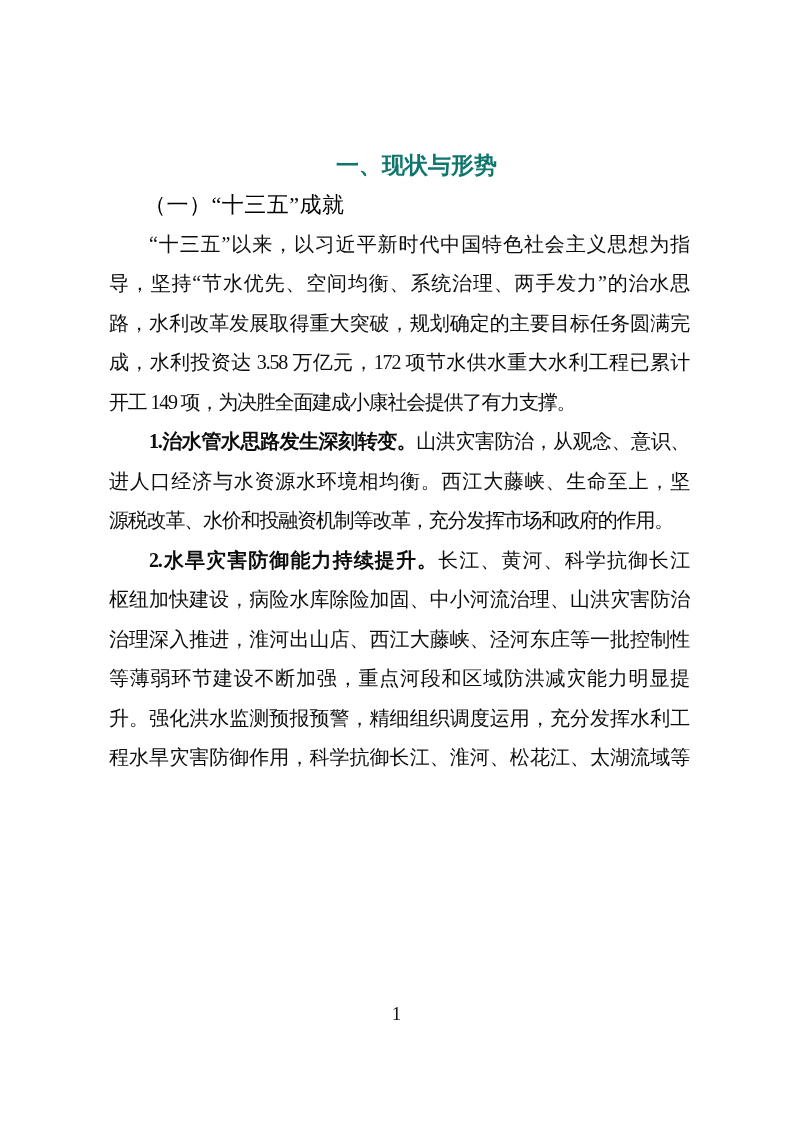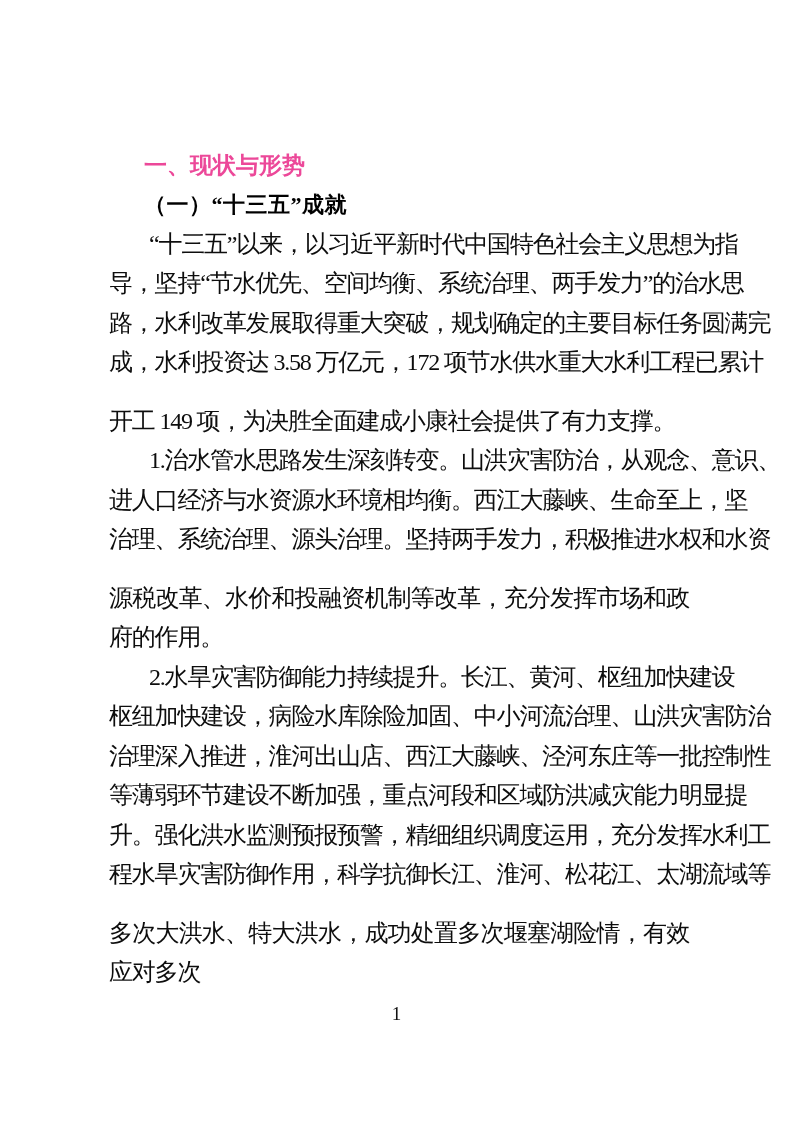--- a/index.html
+++ b/index.html
@@ -50,7 +50,8 @@
     line-height: 39px;
     letter-spacing: 0;
     padding-left: 35px;
-    color: #ec4899;
+    color: #0f766e;
+    text-align: center;
   }
   .h2 {
     font-family: "Liberation Serif", serif;

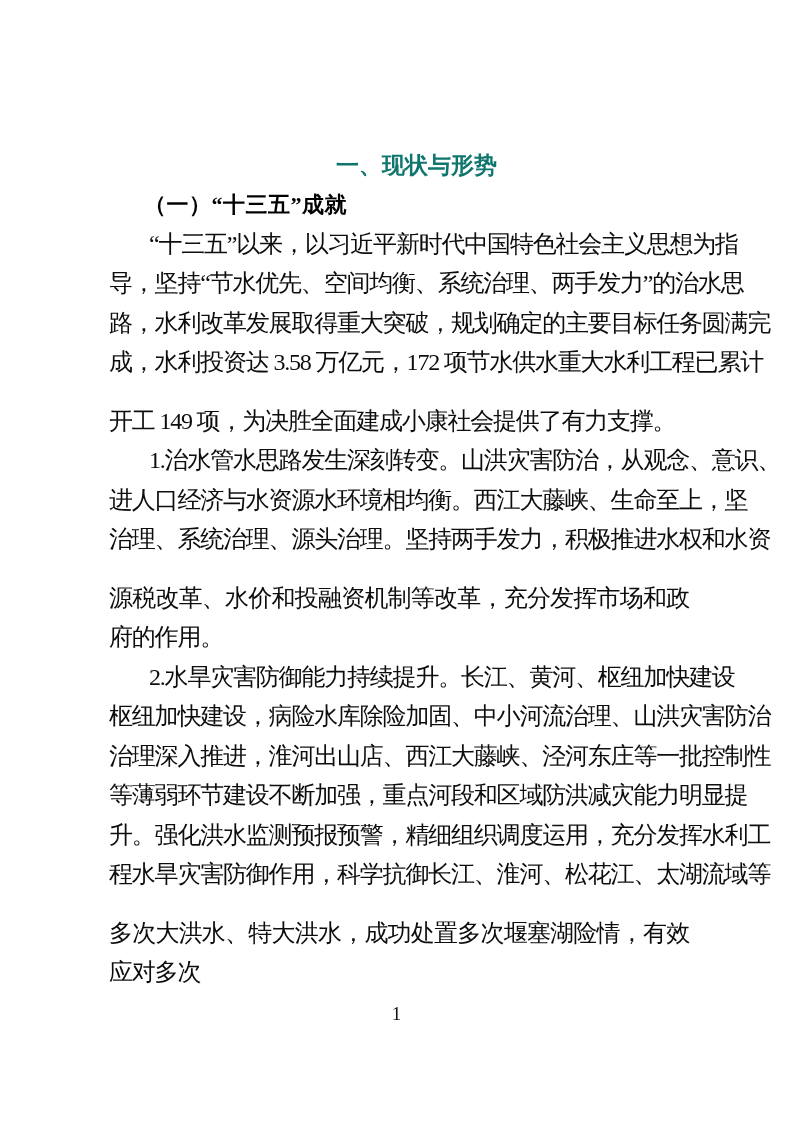--- a/index.html
+++ b/index.html
@@ -55,7 +55,7 @@
   }
   .h2 {
     font-family: "Liberation Serif", serif;
-    font-weight: 700;
+    font-weight: 400;
     font-size: 22px;
     line-height: 39.5px;
     letter-spacing: 0.5px;

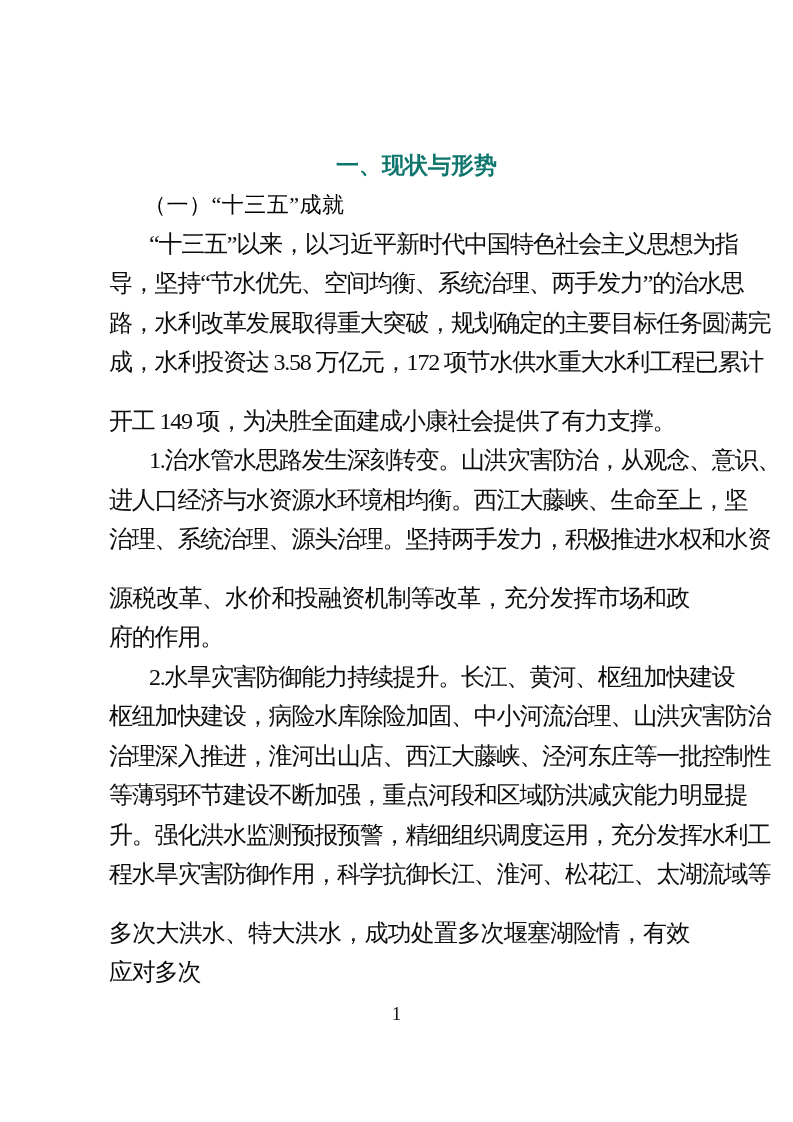--- a/index.html
+++ b/index.html
@@ -27,7 +27,7 @@
     width: 580px;
   }
   .line {
-    font-size: 24px;
+    font-size: 20px;
     line-height: 39.5px;
     letter-spacing: -1.2px;
     text-align: justify;

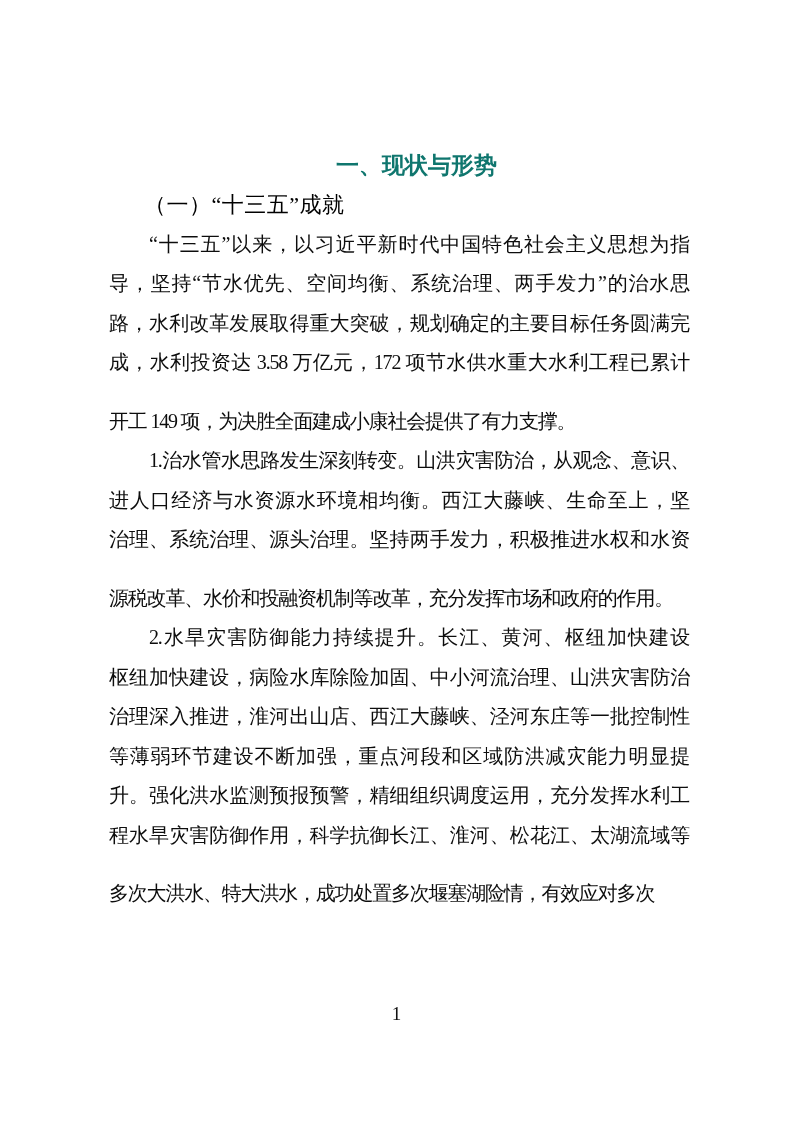--- a/index.html
+++ b/index.html
@@ -38,7 +38,6 @@
   .line.last {
     text-align-last: left;
     white-space: normal;
-    margin-top: 19px;
   }
   .line.indent {
     text-indent: 40px;

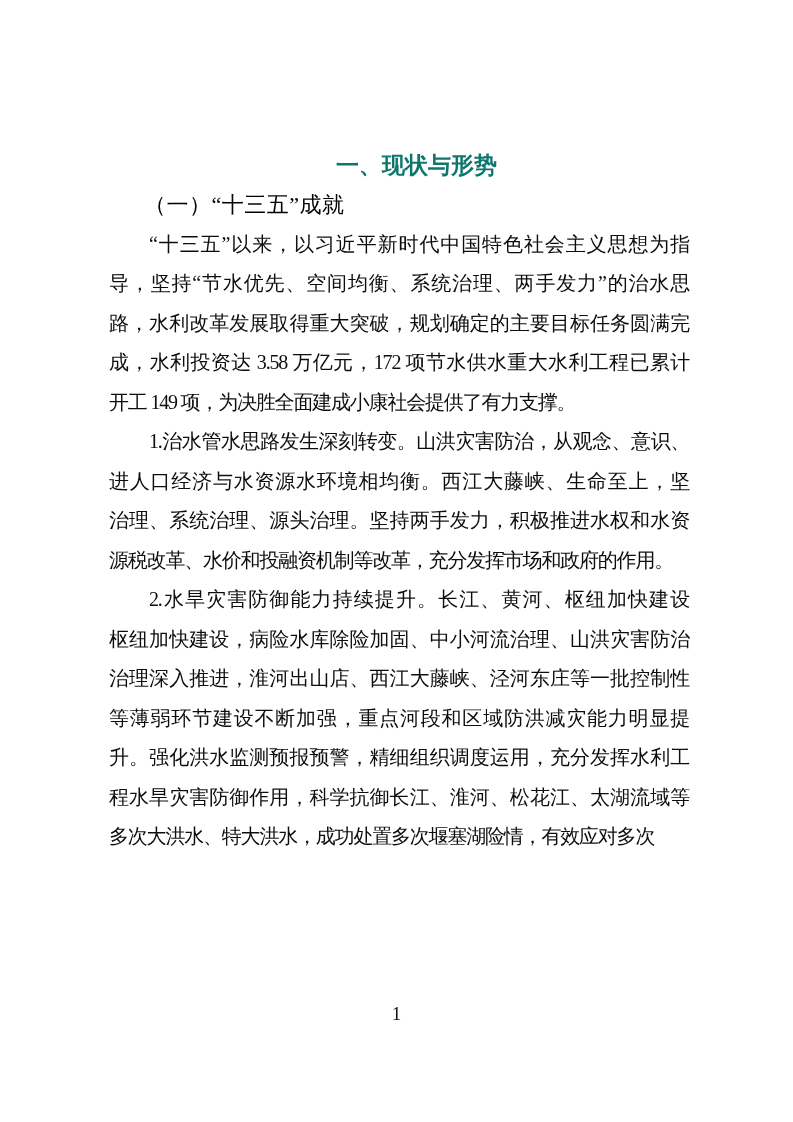--- a/index.html
+++ b/index.html
@@ -62,7 +62,7 @@
     color: #000000;
   }
   .lead {
-    font-weight: 400;
+    font-weight: 700;
   }
   .pagenum {
     position: absolute;

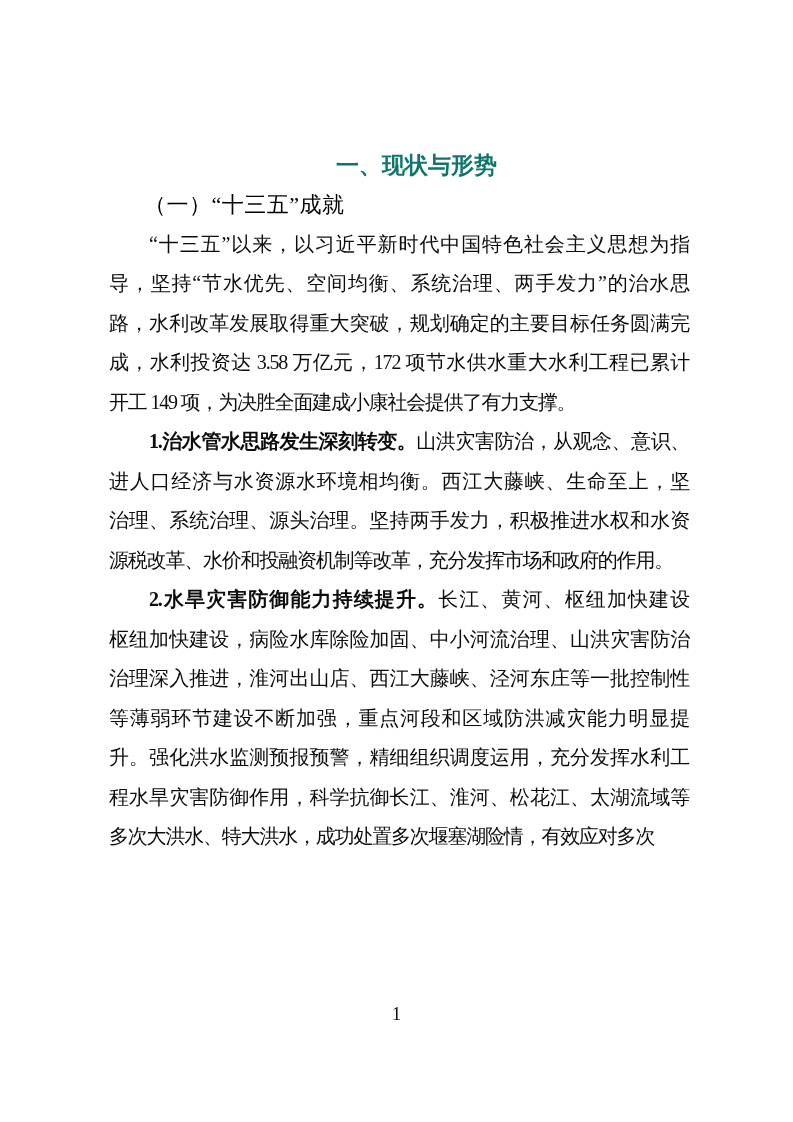--- a/index.html
+++ b/index.html
@@ -96,7 +96,6 @@
     <div>
       <div class="line indent"><span class="lead">1.治水管水思路发生深刻转变。</span><span>山洪灾害防治，从观念、意识、</span></div>
       <div class="line">进人口经济与水资源水环境相均衡。西江大藤峡、生命至上，坚</div>
-      <div class="line">治理、系统治理、源头治理。坚持两手发力，积极推进水权和水资</div>
       <div class="line last">源税改革、水价和投融资机制等改革，充分发挥市场和政府的作用。</div>
     </div>
 

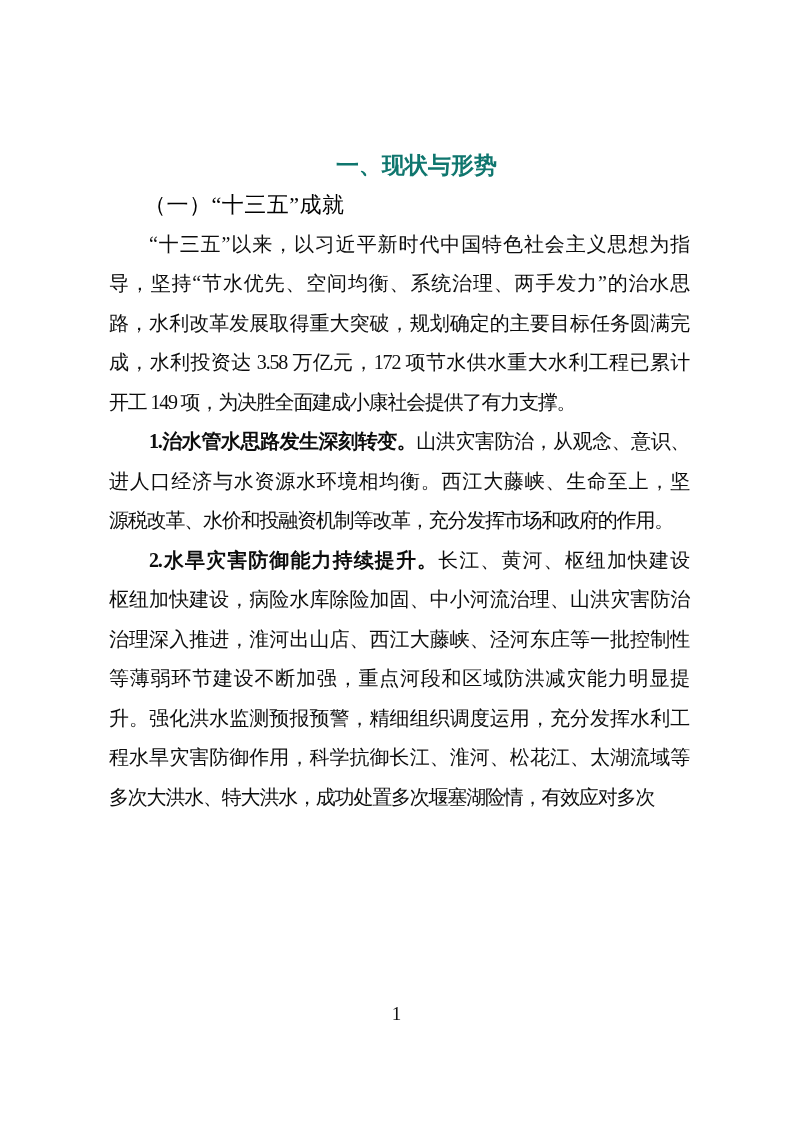--- a/index.html
+++ b/index.html
@@ -100,7 +100,7 @@
     </div>
 
     <div>
-      <div class="line indent"><span class="lead">2.水旱灾害防御能力持续提升。</span><span>长江、黄河、枢纽加快建设</span></div>
+      <div class="line indent"><span class="lead">2.水旱灾害防御能力持续提升。</span><span>长江、黄河、科学抗御长江</span></div>
       <div class="line">枢纽加快建设，病险水库除险加固、中小河流治理、山洪灾害防治</div>
       <div class="line">治理深入推进，淮河出山店、西江大藤峡、泾河东庄等一批控制性</div>
       <div class="line">等薄弱环节建设不断加强，重点河段和区域防洪减灾能力明显提</div>

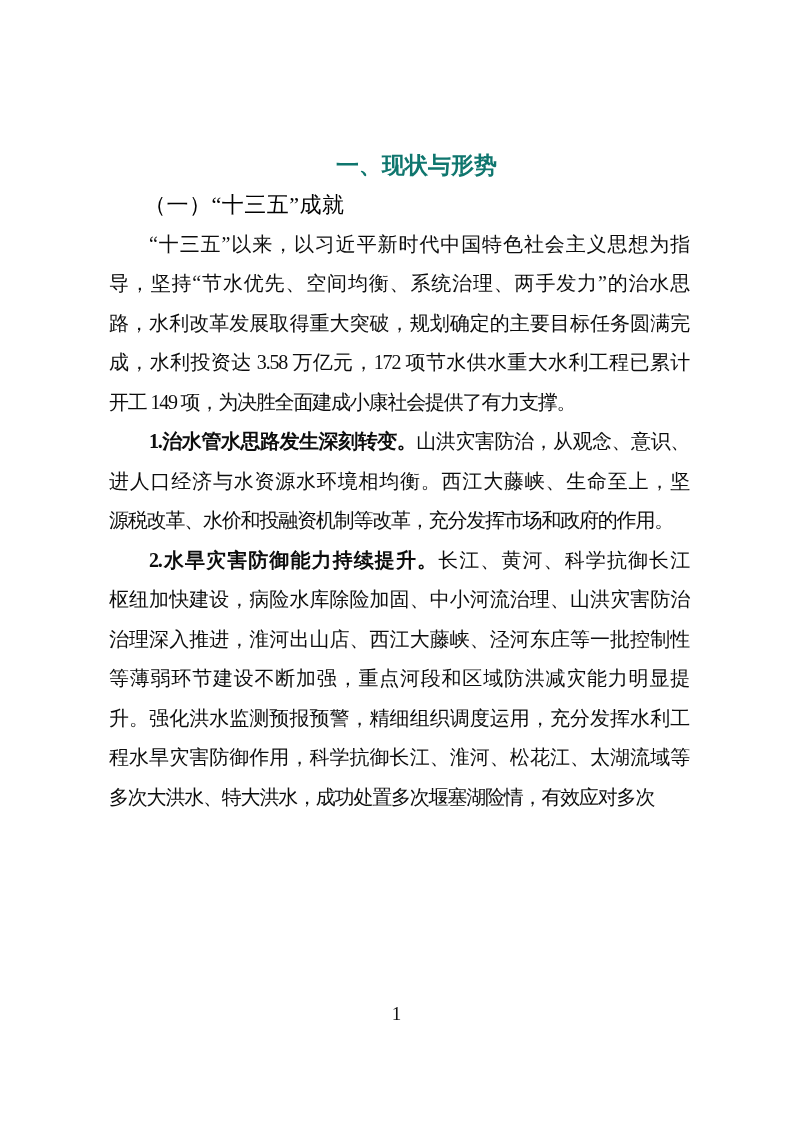--- a/index.html
+++ b/index.html
@@ -106,7 +106,6 @@
       <div class="line">等薄弱环节建设不断加强，重点河段和区域防洪减灾能力明显提</div>
       <div class="line">升。强化洪水监测预报预警，精细组织调度运用，充分发挥水利工</div>
       <div class="line">程水旱灾害防御作用，科学抗御长江、淮河、松花江、太湖流域等</div>
-      <div class="line last">多次大洪水、特大洪水，成功处置多次堰塞湖险情，有效应对多次</div>
     </div>
 
   </div>

